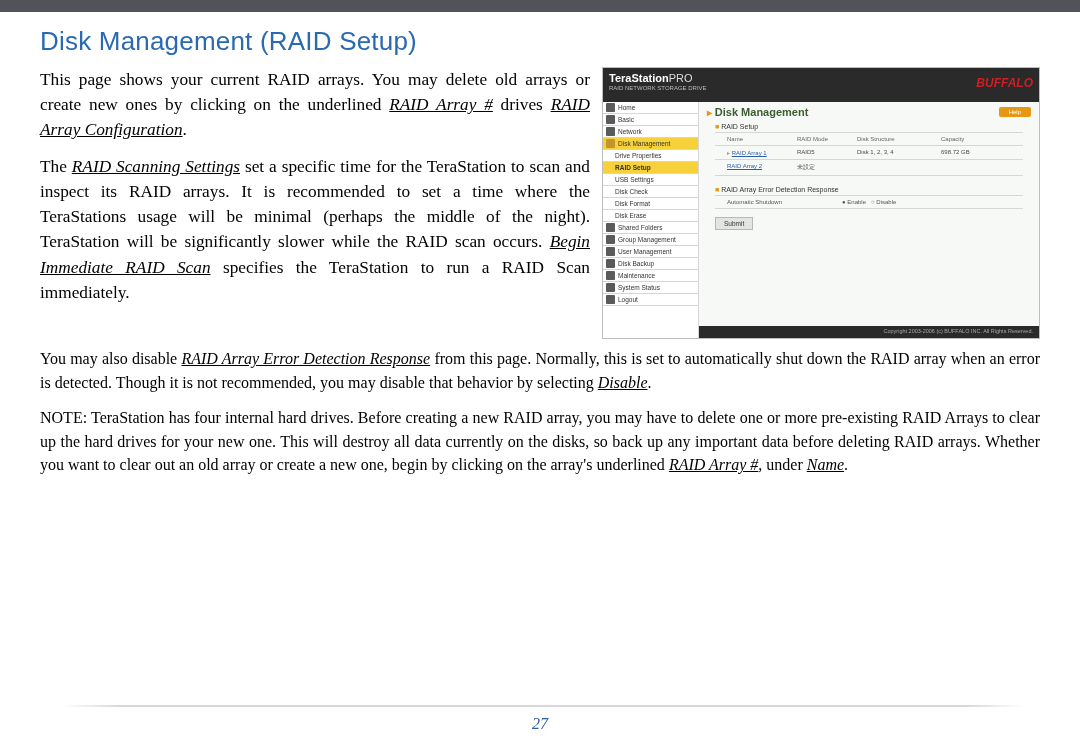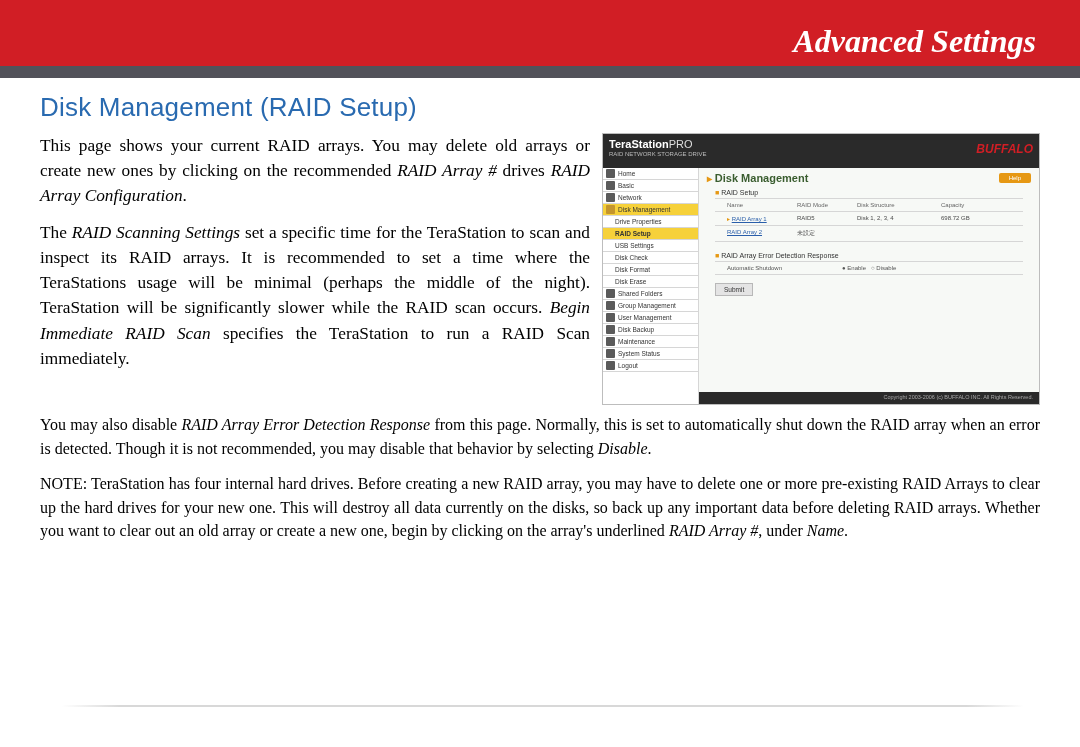--- a/index.html
+++ b/index.html
@@ -58,9 +58,6 @@
 <body>
 
 <div class="page">
-  <div class="red-band">
-    <div class="title">Advanced Settings</div>
-  </div>
   <div class="grey-bar"></div>
 
   <div class="content">

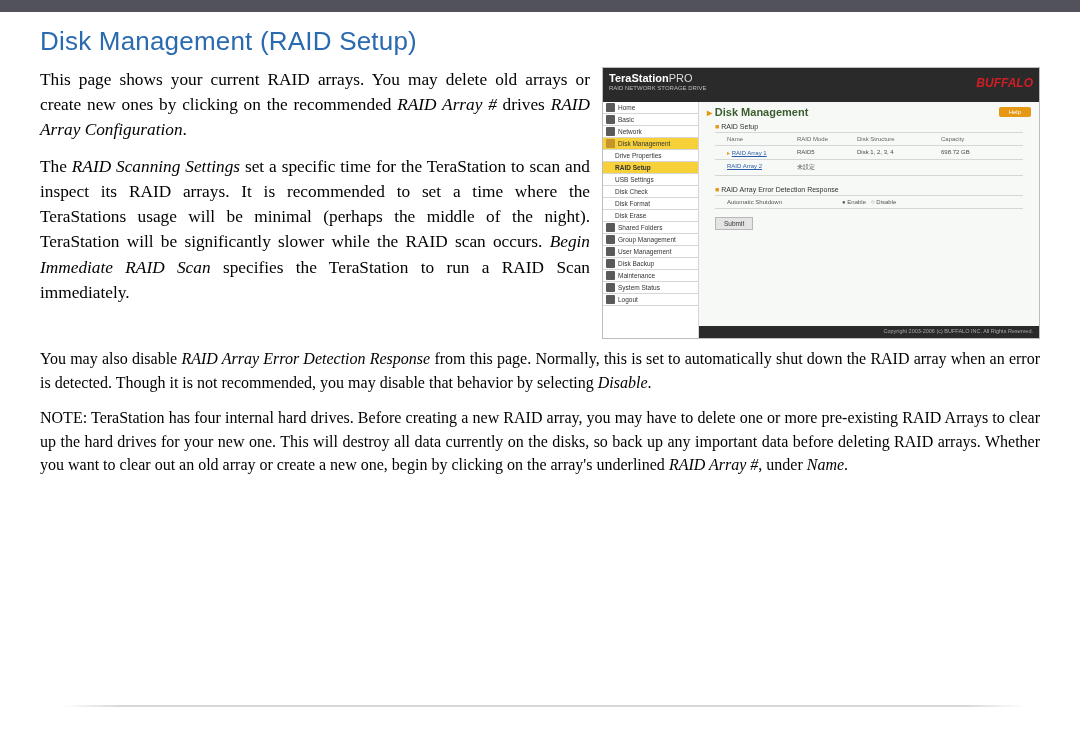--- a/index.html
+++ b/index.html
@@ -175,7 +175,7 @@
 
       <div class="left-text">
         <p class="para">
-          <span>This page shows your current RAID arrays.  You may delete old arrays or create new ones by clicking on the recommended </span><em>RAID Array #</em><span> drives </span><em>RAID Array Configuration</em><span>.</span>
+          <span>This page shows your current RAID arrays.  You may delete old arrays or create new ones by clicking on the underlined </span><em>RAID Array #</em><span> drives </span><em>RAID Array Configuration</em><span>.</span>
         </p>
         <p class="para">
           <span>The </span><em>RAID Scanning Settings</em><span> set a specific time for the TeraStation to scan and inspect its RAID arrays.  It is recommended to set a time where the TeraStations usage will be minimal (perhaps the middle of the night).  TeraStation will be significantly slower while the RAID scan occurs. </span><em>Begin Immediate RAID Scan</em><span> specifies the TeraStation to run a RAID Scan immediately.</span>

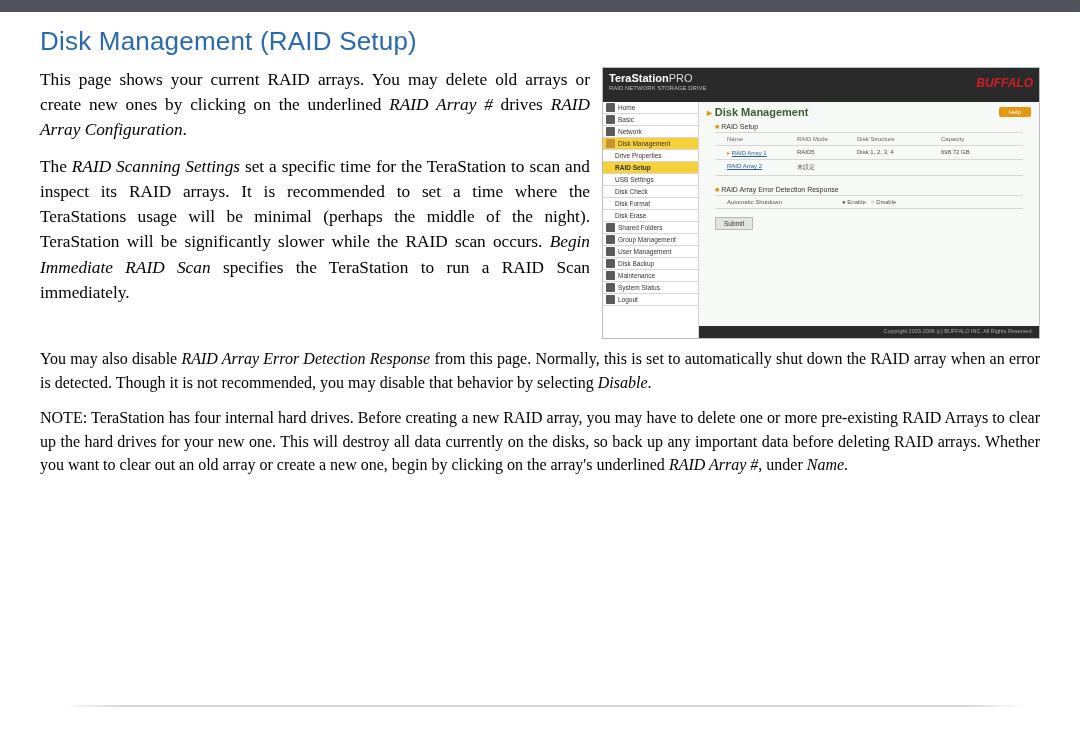--- a/index.html
+++ b/index.html
@@ -52,7 +52,7 @@
   .wide-text { font-size:16px; line-height:1.47; clear:both; }
   .footer-rule { position:absolute; left:62px; right:56px; bottom:40px; height:2px; background:linear-gradient(to right, rgba(238,238,238,0) 0%, #d8d8d8 6%, #d8d8d8 94%, rgba(238,238,238,0) 100%); }
   .page-num { position:absolute; left:0; right:0; bottom:14px; text-align:center; font-style:italic; color:#2b5e9c; font-size:16px; }
-  em, .ital { font-style:italic; }
+  em, .ital { font-style:italic;text-decoration:underline; }
 </style>
 </head>
 <body>

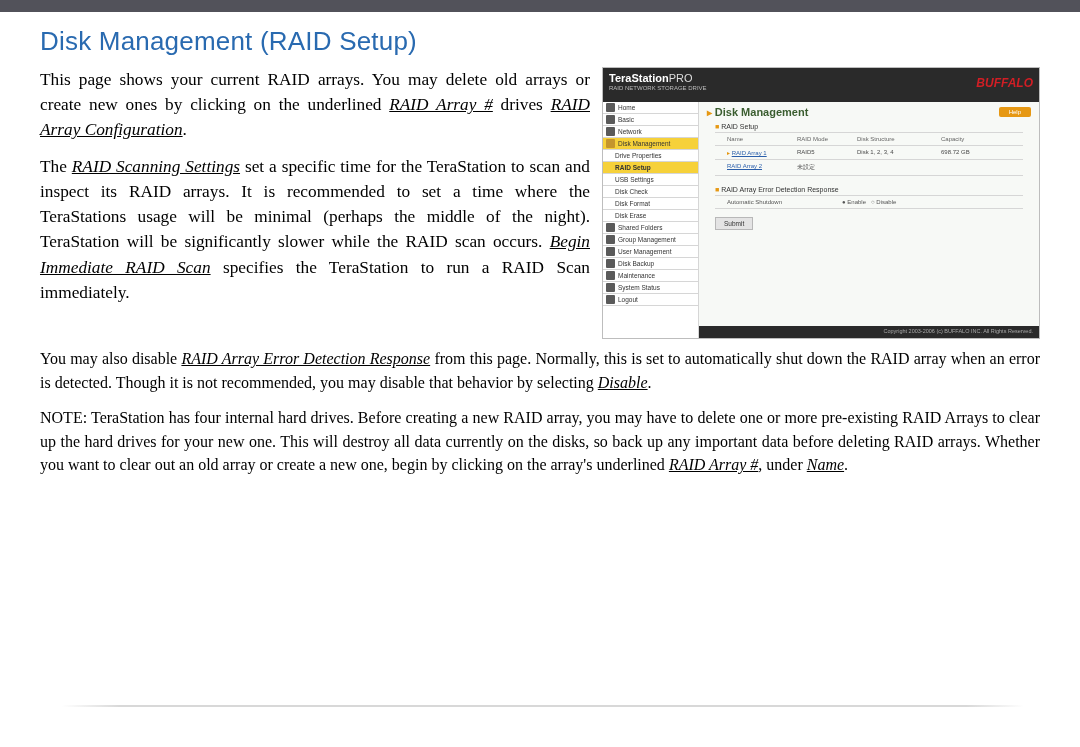--- a/index.html
+++ b/index.html
@@ -194,6 +194,7 @@
   </div>
 
   <div class="footer-rule"></div>
+  <div class="page-num">27</div>
 </div>
 
 </body></html>

